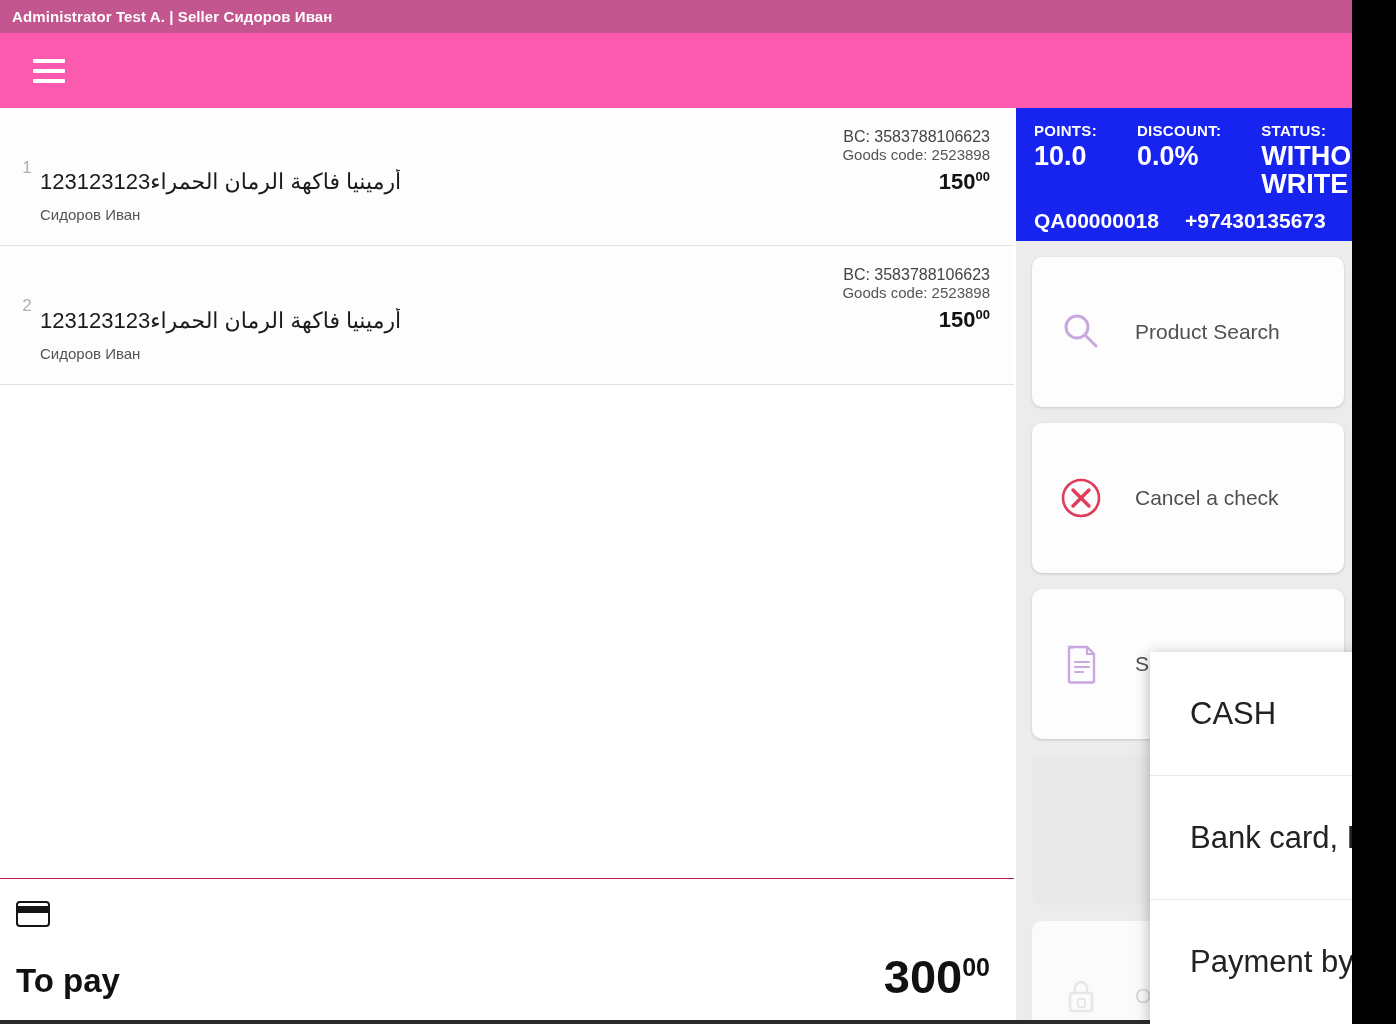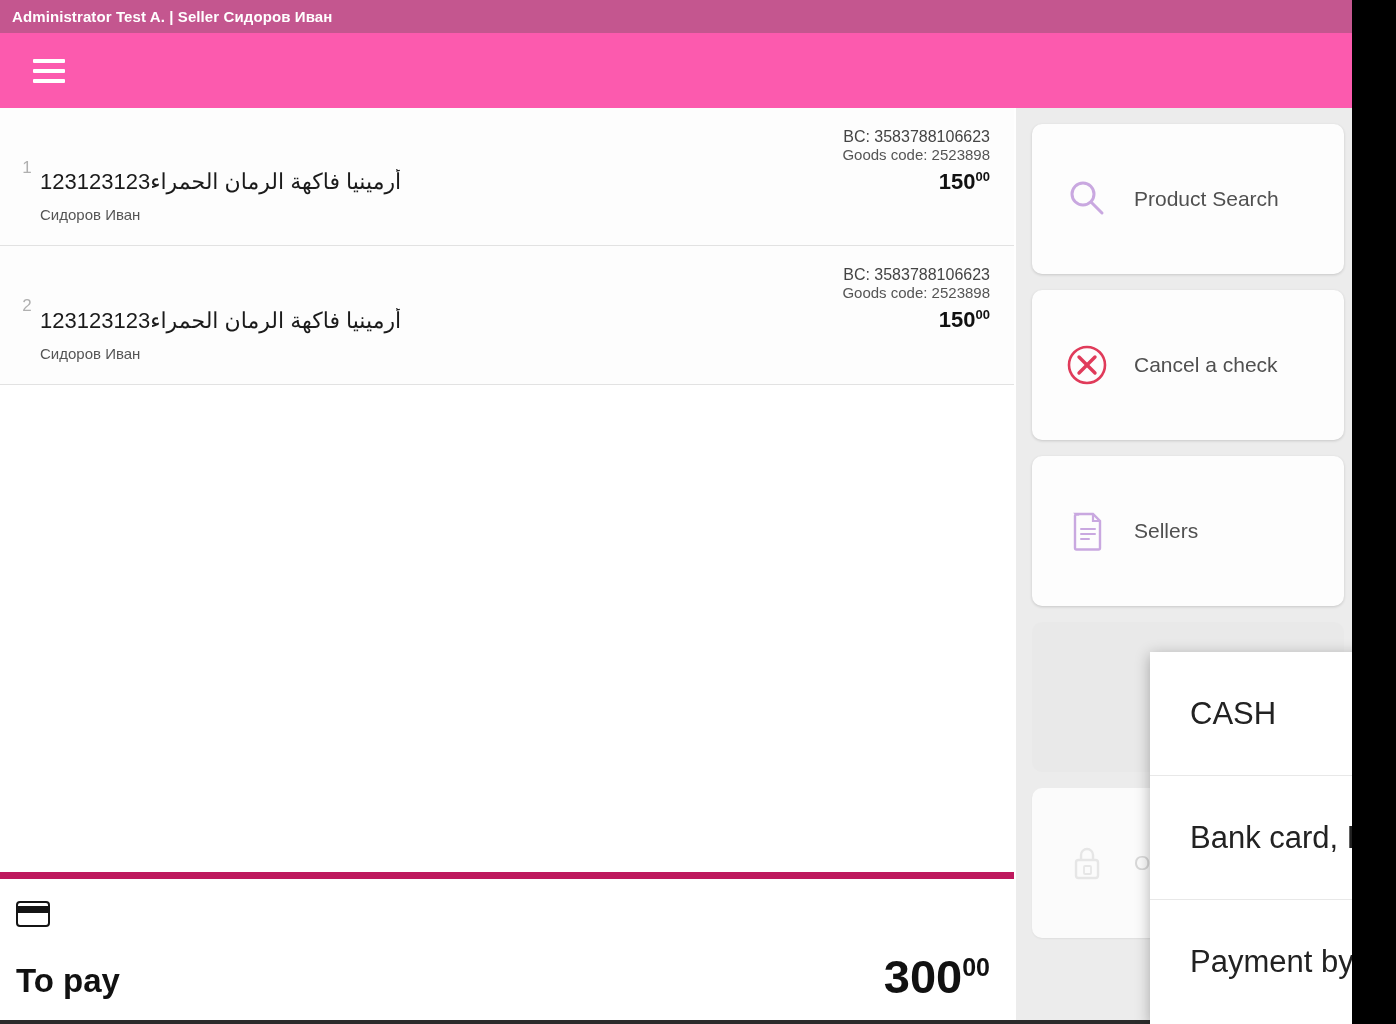--- a/index.html
+++ b/index.html
@@ -384,6 +384,26 @@
 
   <div class="rightpanel">
 
+    <div class="customer">
+      <div class="cust-cols">
+        <div>
+          <div class="cust-col-label">POINTS:</div>
+          <div class="cust-col-value">10.0</div>
+        </div>
+        <div>
+          <div class="cust-col-label">DISCOUNT:</div>
+          <div class="cust-col-value">0.0%</div>
+        </div>
+        <div>
+          <div class="cust-col-label">STATUS:</div>
+          <div class="cust-col-value small-wrap">WITHOUT WRITE</div>
+        </div>
+      </div>
+      <div class="cust-bottom">
+        <span>QA00000018</span>
+        <span>+97430135673</span>
+      </div>
+    </div>
 
     <div class="tiles">
 

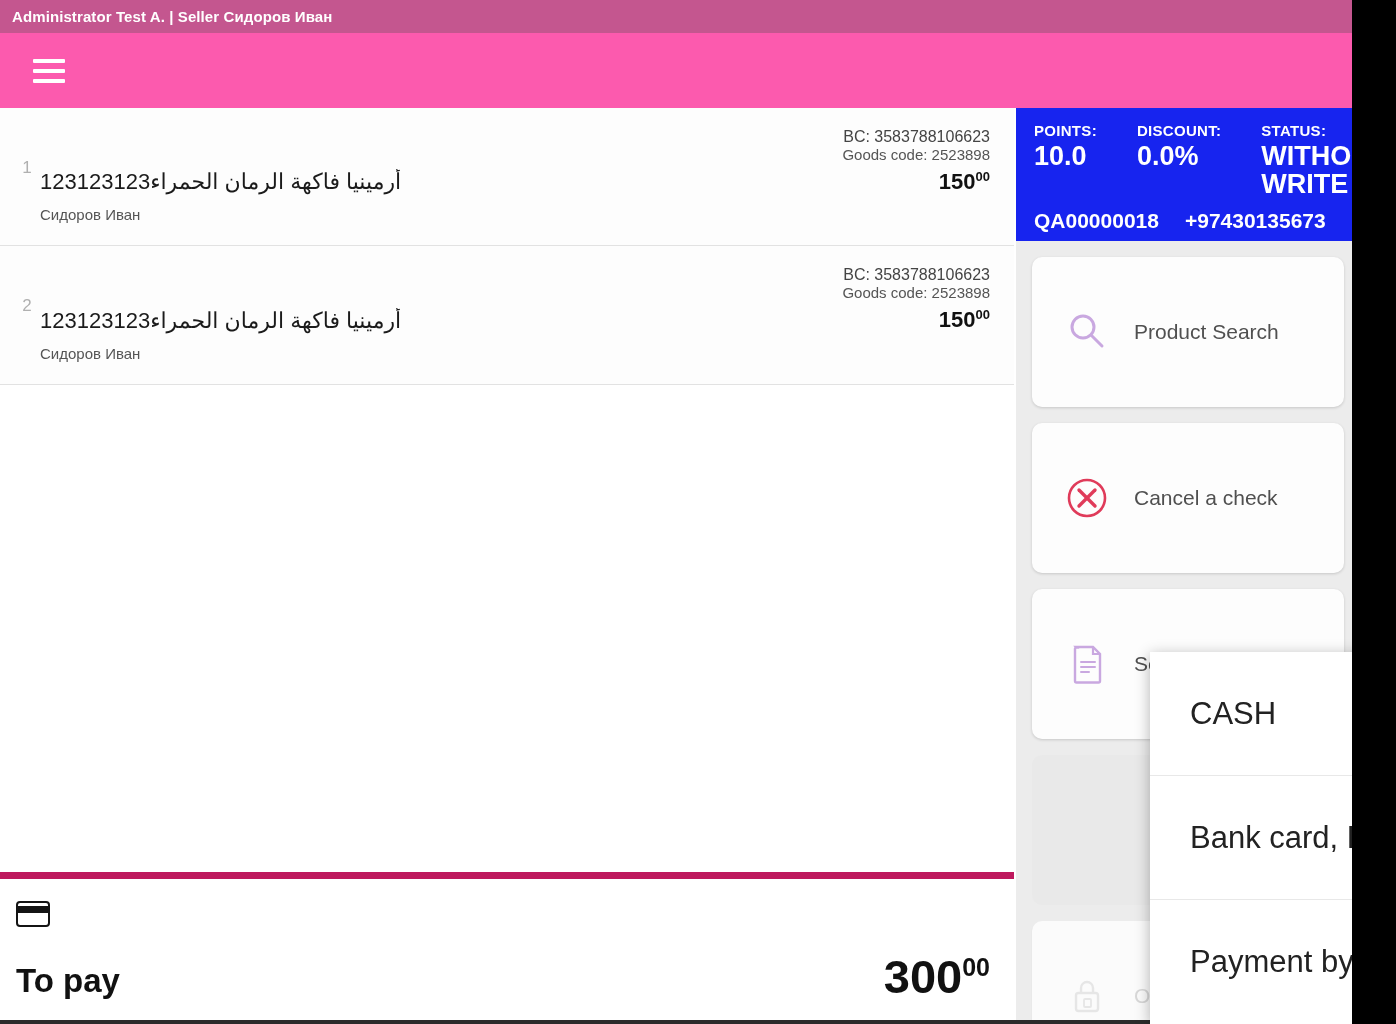--- a/index.html
+++ b/index.html
@@ -267,9 +267,10 @@
     box-shadow: 0 1px 3px rgba(0,0,0,0.16);
     display: flex;
     align-items: center;
-    padding-left: 30px;
+    padding-left: 24px;
     box-sizing: border-box;
     cursor: pointer;
+    gap: 7px;
   }
   .tile-icon {
     width: 50px;

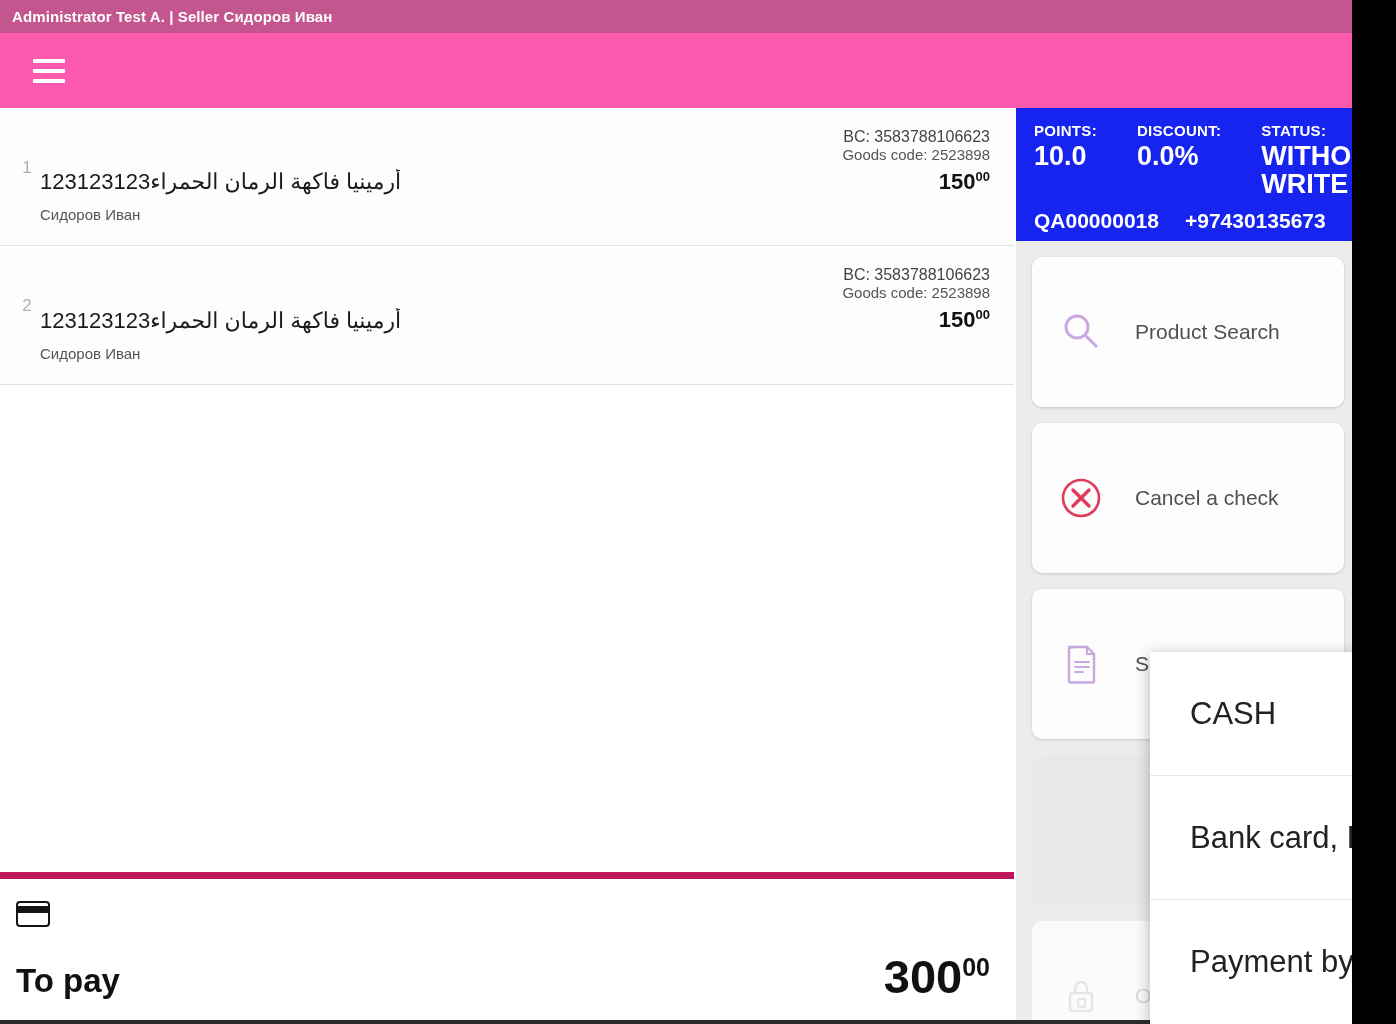--- a/index.html
+++ b/index.html
@@ -155,7 +155,7 @@
     padding: 22px 24px 24px 16px;
     box-sizing: border-box;
     background: #ffffff;
-    border-top: 7px solid #be185d;
+    border-top: 1px solid #be185d;
   }
   .footer-icon {
     width: 34px;

